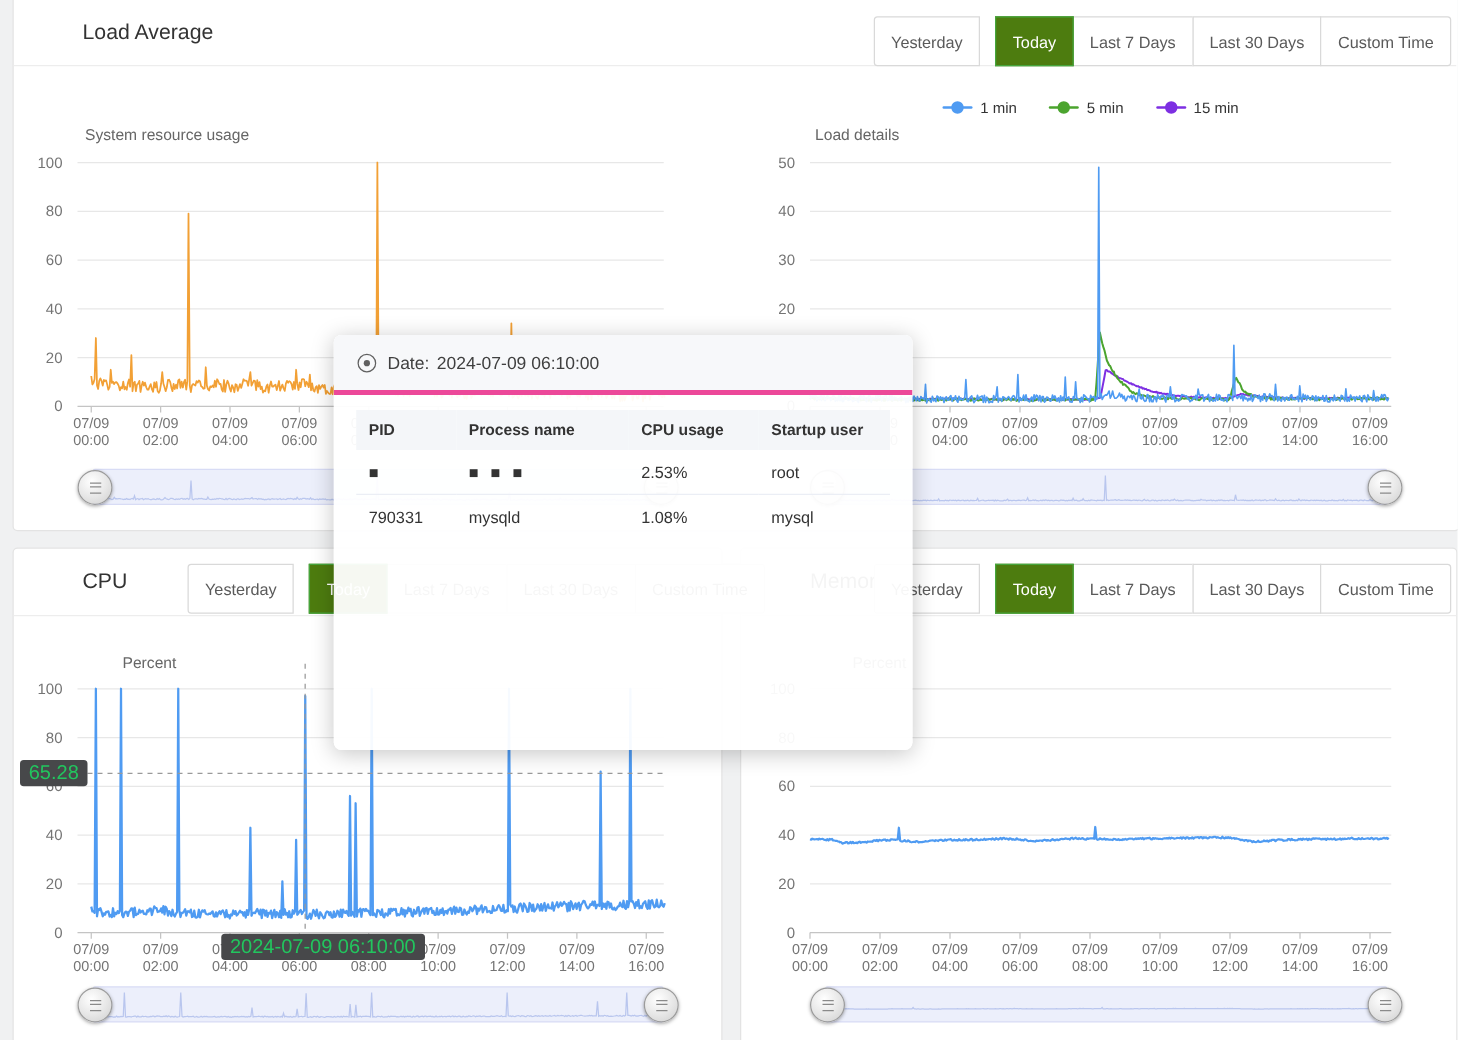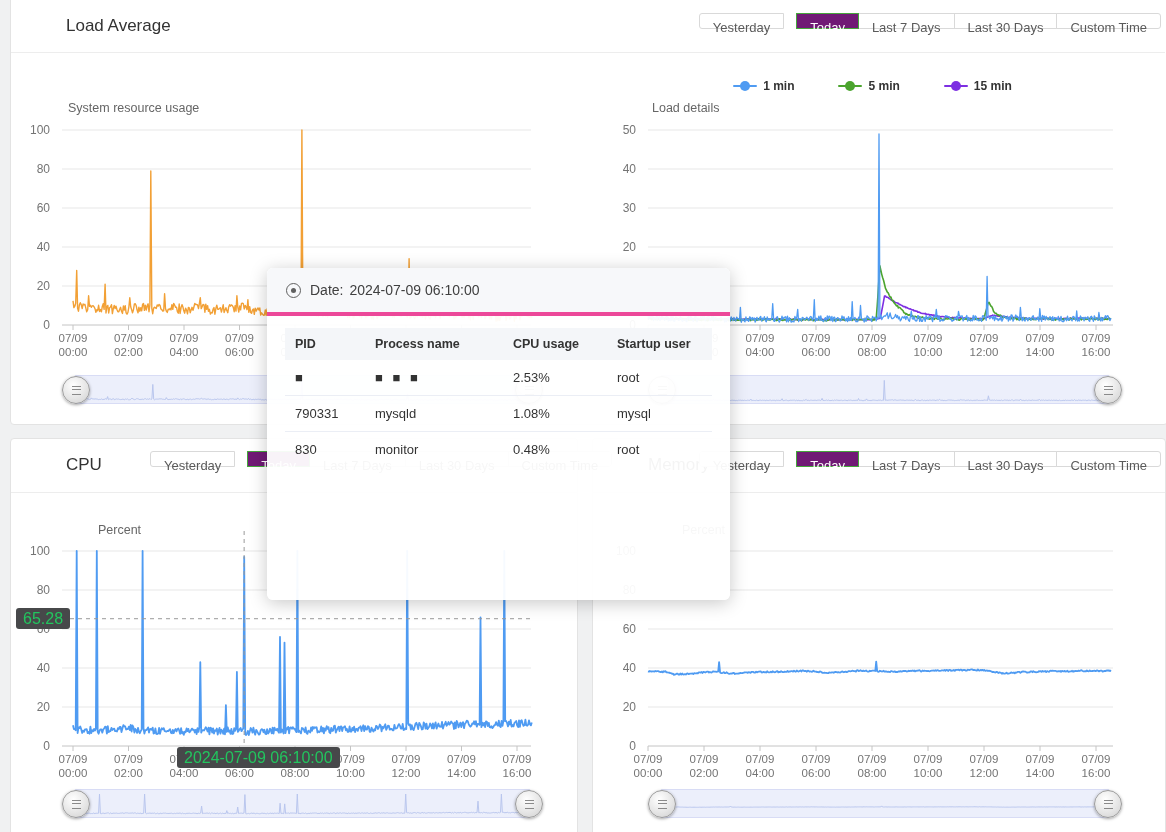--- a/index.html
+++ b/index.html
@@ -23,7 +23,7 @@
 
   .btn-group{position:absolute;display:flex;z-index:5;}
   .btn-group .tbtn{
-    height:16px;line-height:27px;padding:0 13px;font-size:13px;color:#5a5a5a;
+    height:40px;line-height:27px;padding:0 13px;font-size:13px;color:#5a5a5a;
     background:#fff;border:1px solid #d9d9d9;box-sizing:border-box;margin-left:-1px;
     cursor:pointer;white-space:nowrap;
   }

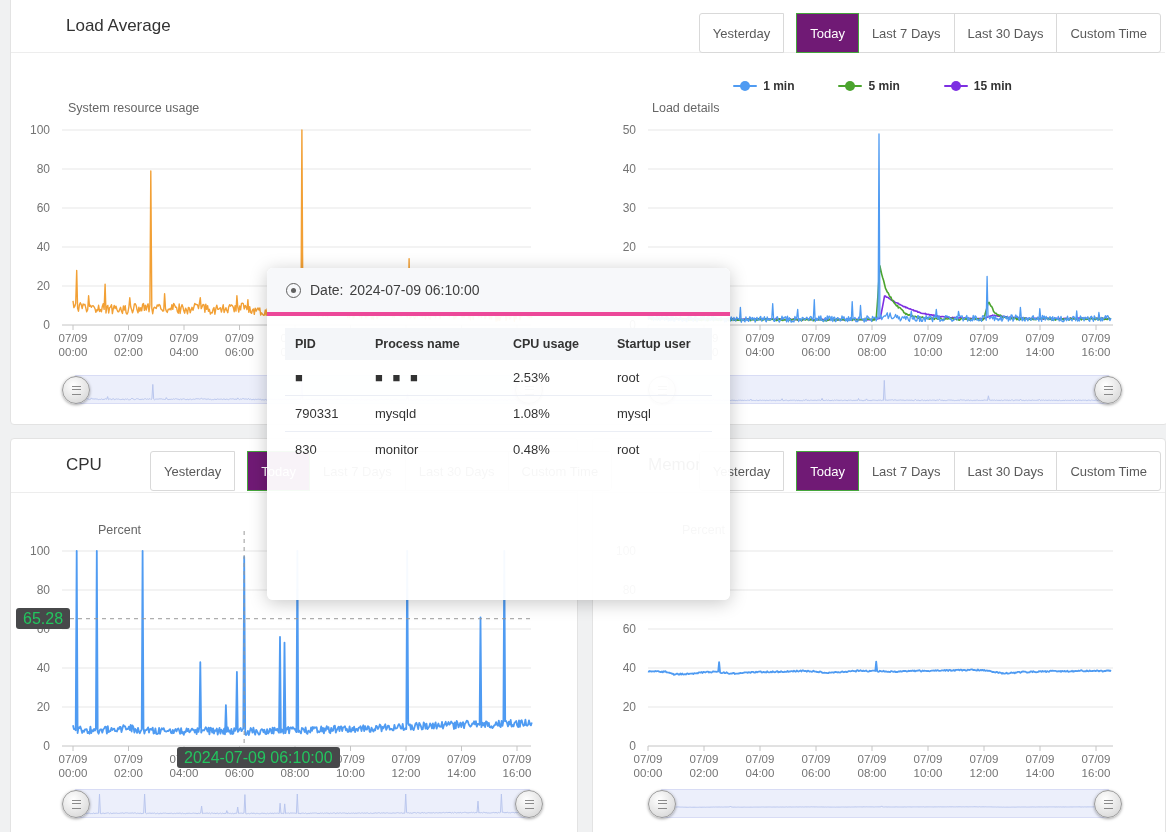--- a/index.html
+++ b/index.html
@@ -29,7 +29,7 @@
   }
   .btn-group .tbtn:first-child{border-radius:3px 0 0 3px;margin-left:0;}
   .btn-group .tbtn:last-child{border-radius:0 3px 3px 0;}
-  .btn-group .tbtn.active{background:#701a75;border-color:#45a53c;color:#fff;position:relative;z-index:1;margin-left:12px;}
+  .btn-group .tbtn.active{background:#4d7c0f;border-color:#45a53c;color:#fff;position:relative;z-index:1;margin-left:12px;}
   #bg-load{top:13px;right:5px;}
   #bg-cpu{top:451px;left:150px;}
   #bg-memory{top:451px;right:5px;}

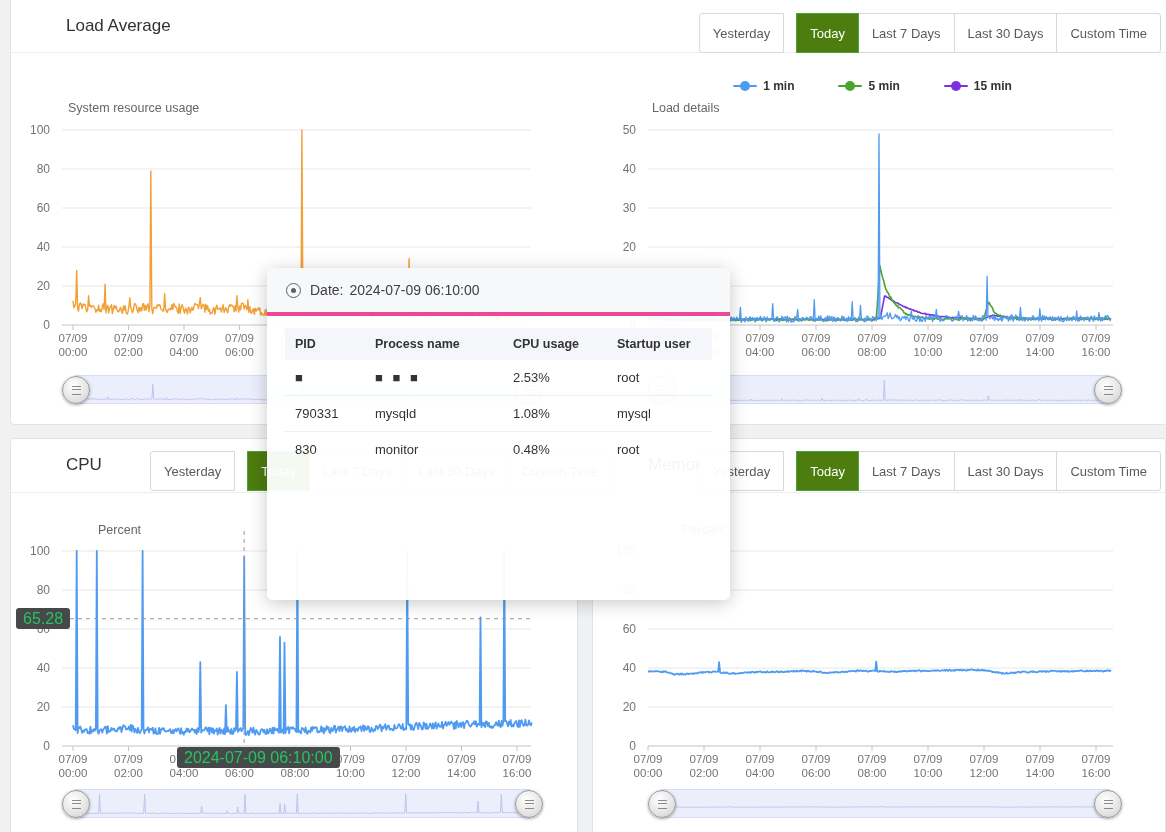--- a/index.html
+++ b/index.html
@@ -46,7 +46,7 @@
   #chart-2{left:20px;top:516px;}
   #chart-3{left:600px;top:516px;}
 
-  .legend{position:absolute;left:600px;top:79px;width:545px;display:flex;justify-content:center;gap:44px;z-index:4;font-weight:bold;}
+  .legend{position:absolute;left:600px;top:79px;width:545px;display:flex;justify-content:center;gap:26px;z-index:4;}
   .legend .litem{display:flex;align-items:center;gap:6px;cursor:pointer;}
   .legend .lmark{position:relative;width:24px;height:10px;}
   .legend .lmark .lline{position:absolute;left:0;right:0;top:4px;height:2px;border-radius:1px;}

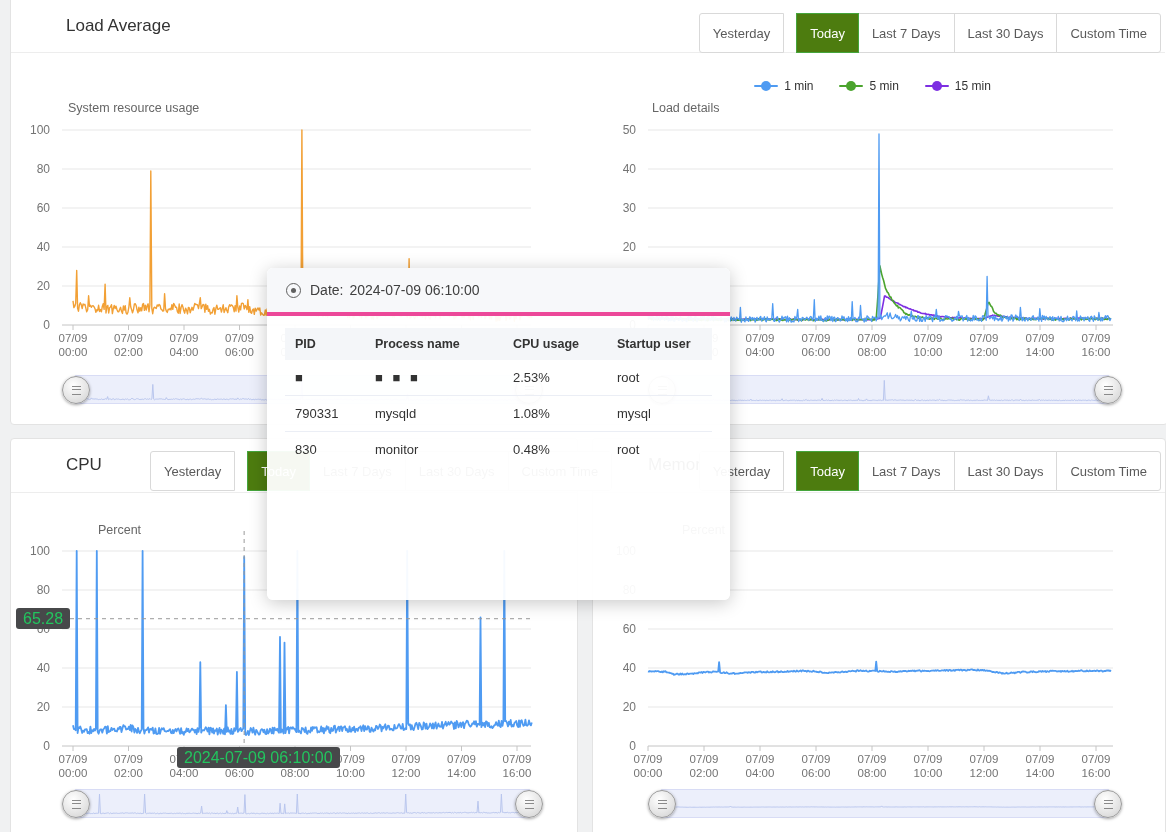--- a/index.html
+++ b/index.html
@@ -377,12 +377,6 @@
             <td>1.08%</td>
             <td>mysql</td>
           </tr>
-          <tr>
-            <td>830</td>
-            <td>monitor</td>
-            <td>0.48%</td>
-            <td>root</td>
-          </tr>
         </tbody>
     </table>
   </div>

